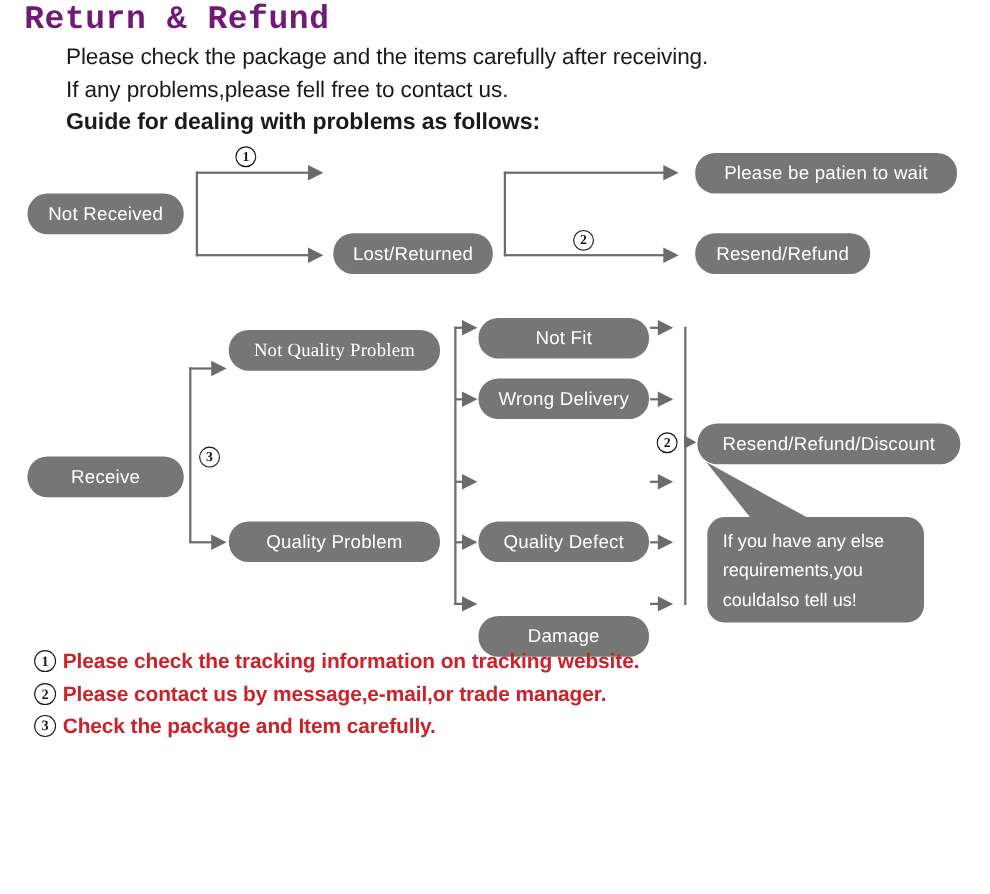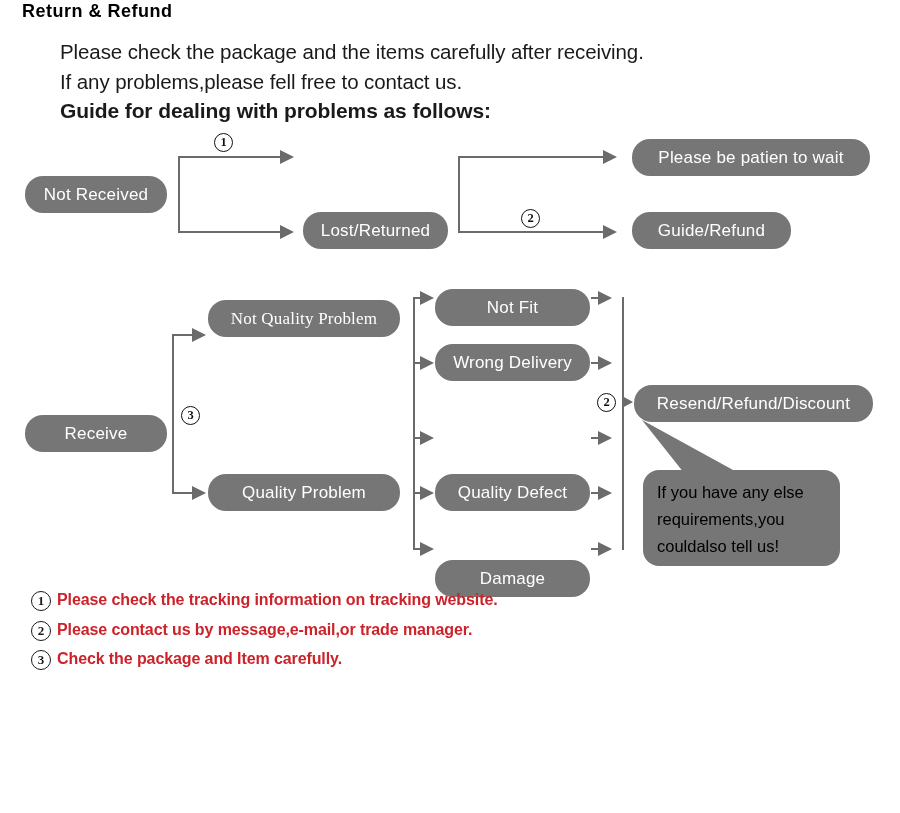--- a/index.html
+++ b/index.html
@@ -25,11 +25,11 @@
     position: absolute;
     left: 22px;
     top: 1px;
-    font-family: Liberation Sans, sans-serif;
-    font-weight: bold;
-    font-size: 18px;
+    font-family: Liberation Mono, monospace;
+    font-weight: bold;
+    font-size: 30px;
     letter-spacing: 0.5px;
-    color: #000000;
+    color: #701a75;
     white-space: nowrap;
   }
   .intro-line {

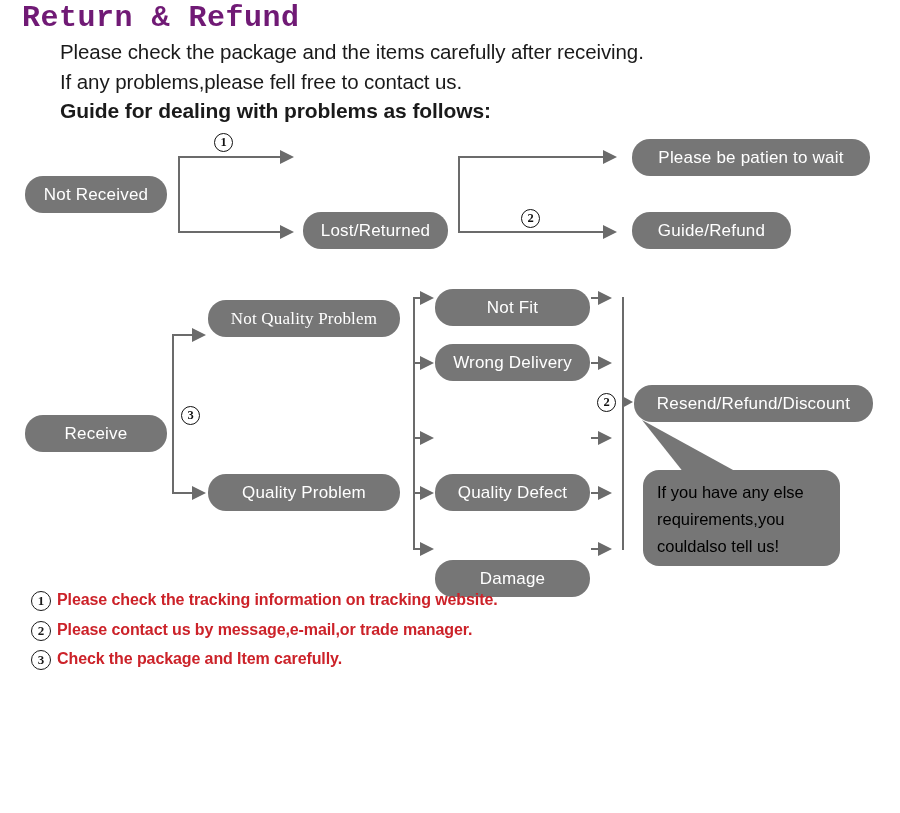--- a/index.html
+++ b/index.html
@@ -183,7 +183,7 @@
   <div class="circnum" style="left:521px; top:209px;">2</div>
 
   <div class="pill" style="left:632px; top:139px; width:238px; height:37px;">Please be patien to wait</div>
-  <div class="pill" style="left:632px; top:212px; width:159px; height:37px;">Guide/Refund</div>
+  <div class="pill" style="left:632px; top:212px; width:159px; height:37px;">Resend/Refund</div>
 
   <div class="pill" style="left:25px; top:415px; width:142px; height:37px;">Receive</div>
 

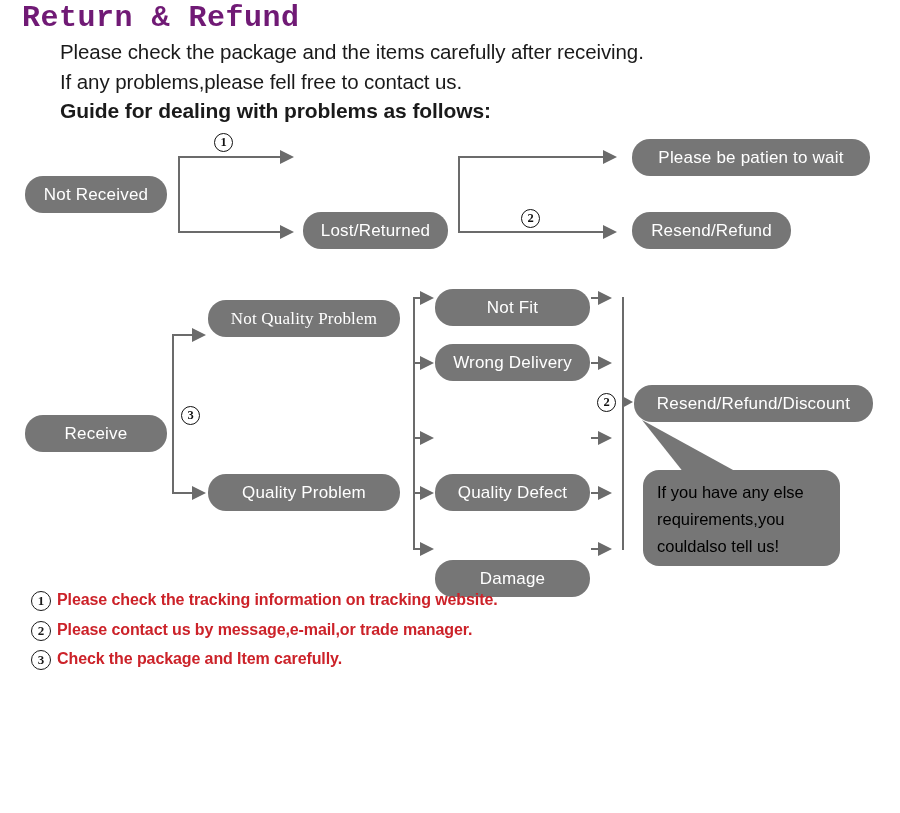--- a/index.html
+++ b/index.html
@@ -108,7 +108,7 @@
     height: 96px;
     background: #767676;
     border-radius: 16px;
-    color: #000000;
+    color: #ffffff;
     font-size: 16.5px;
     line-height: 27px;
     box-sizing: border-box;

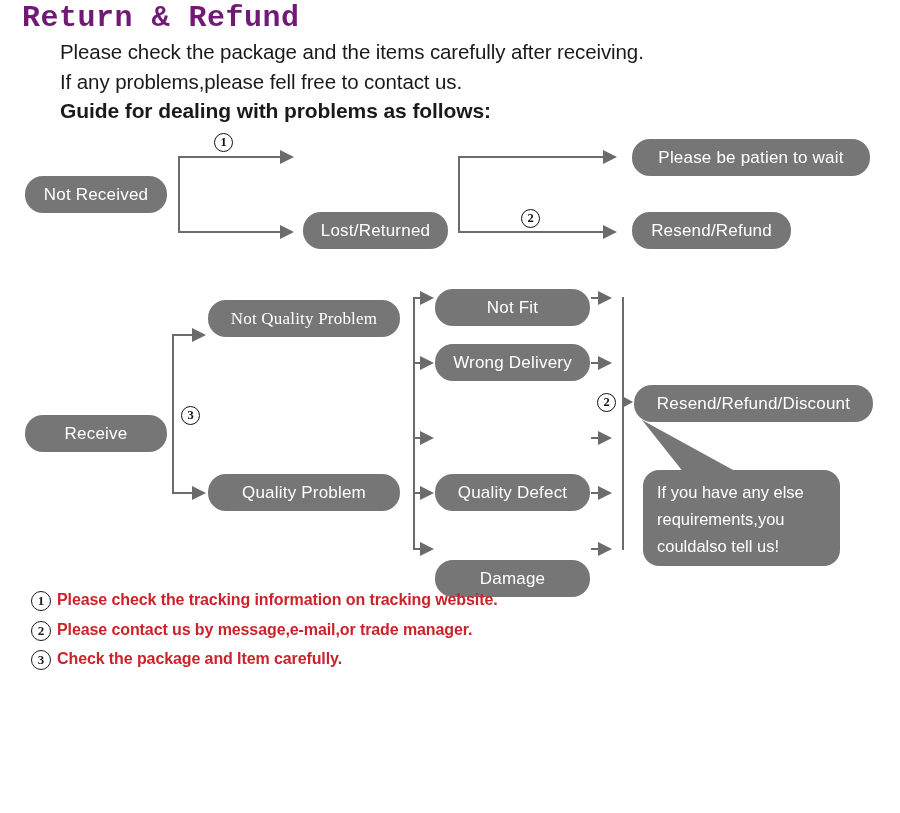--- a/index.html
+++ b/index.html
@@ -127,7 +127,7 @@
   .note {
     position: absolute;
     left: 57px;
-    font-size: 16px;
+    font-size: 19px;
     font-weight: bold;
     color: #cc2229;
     white-space: nowrap;

